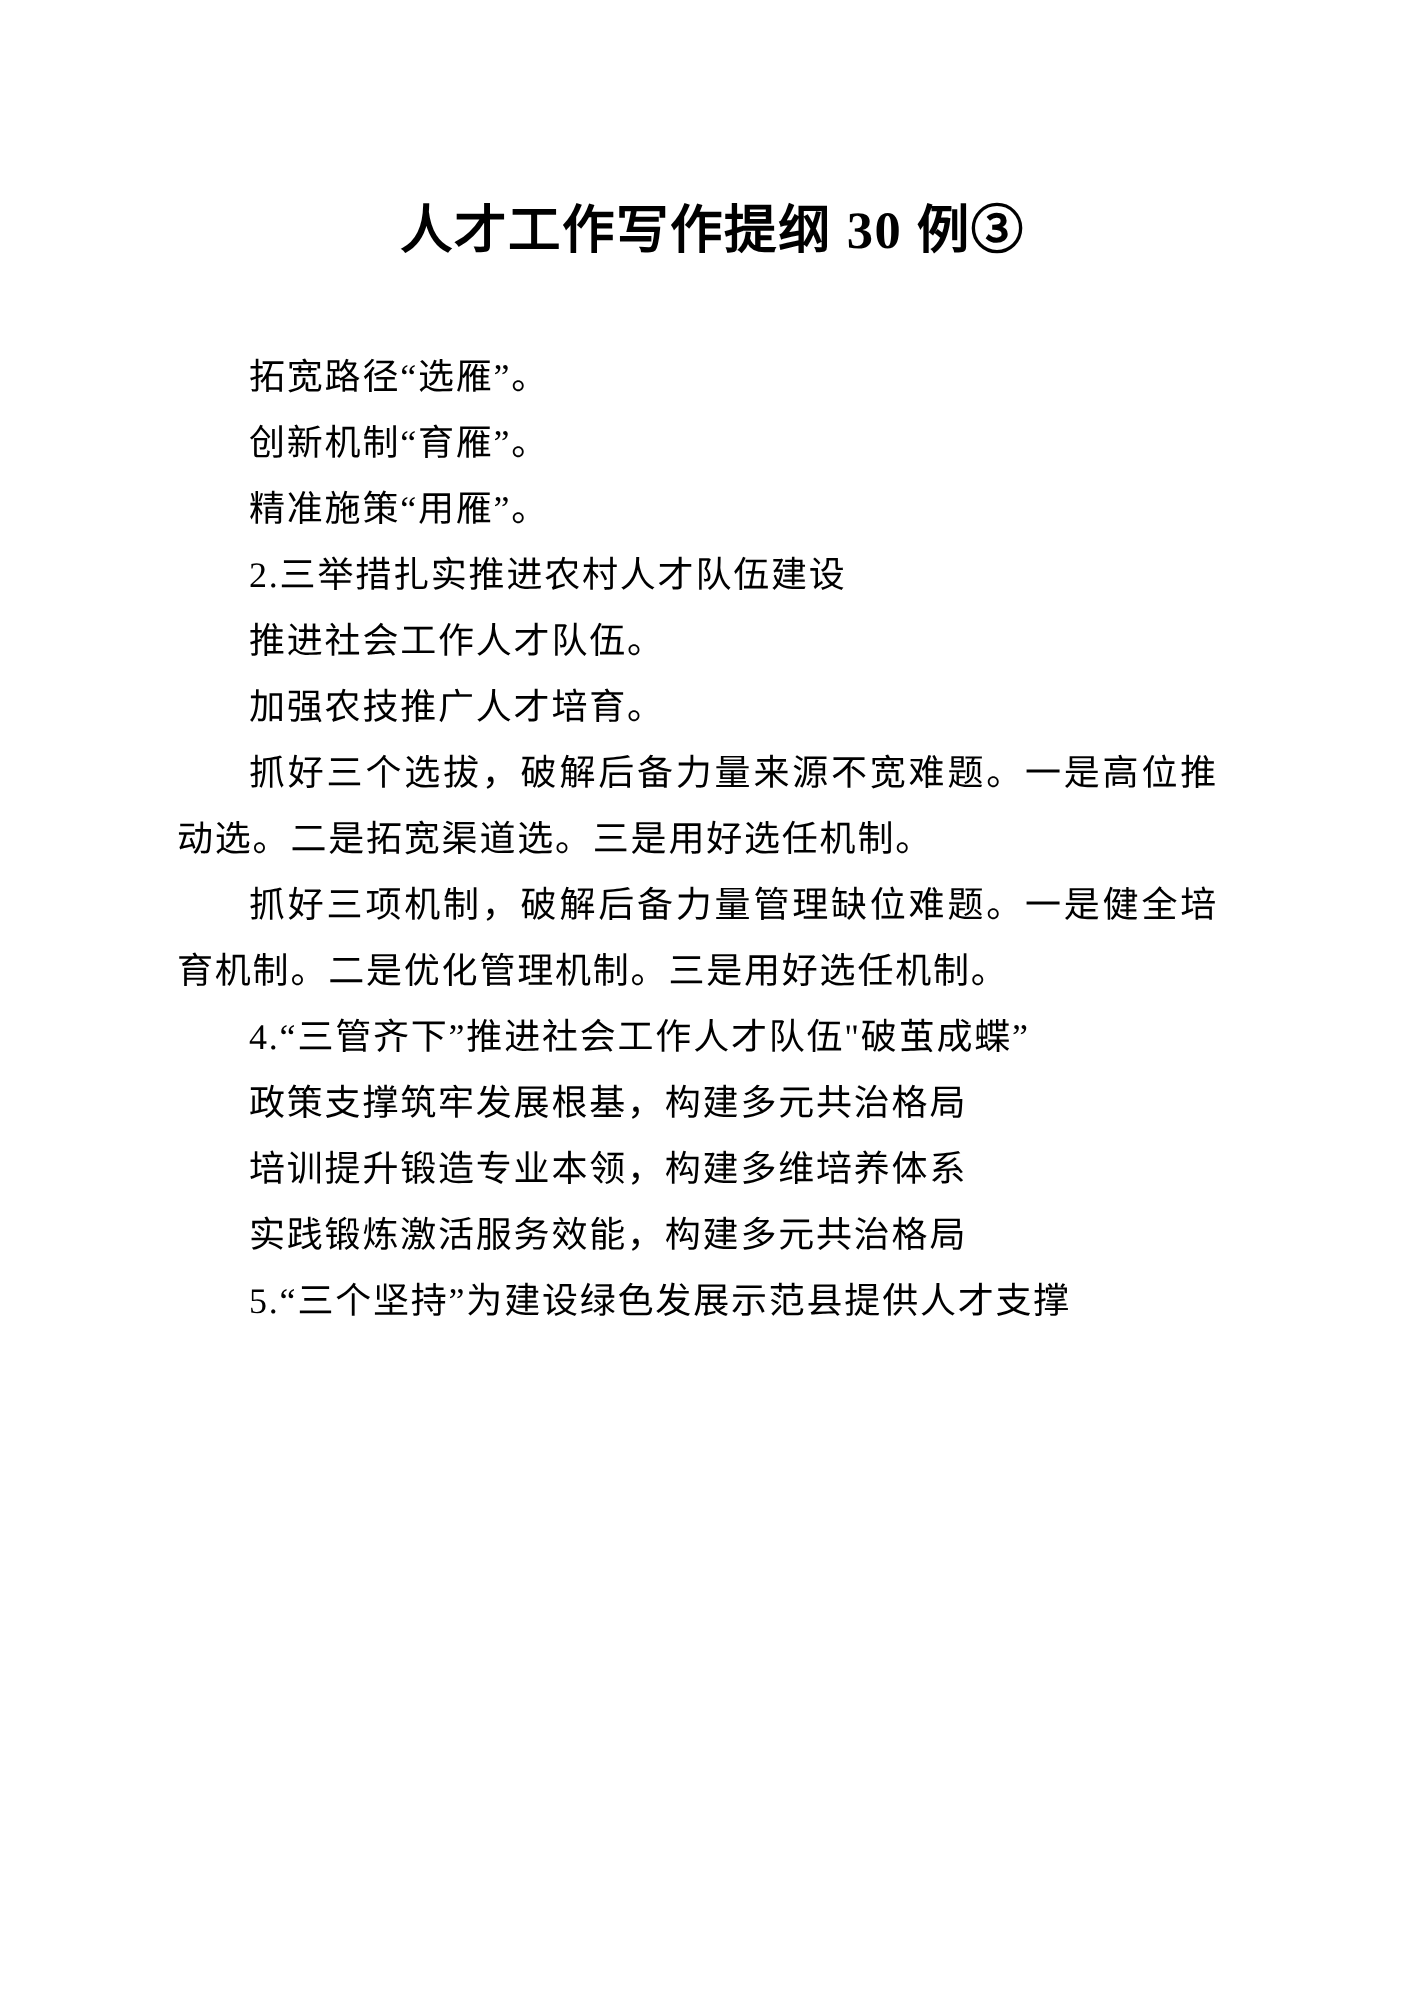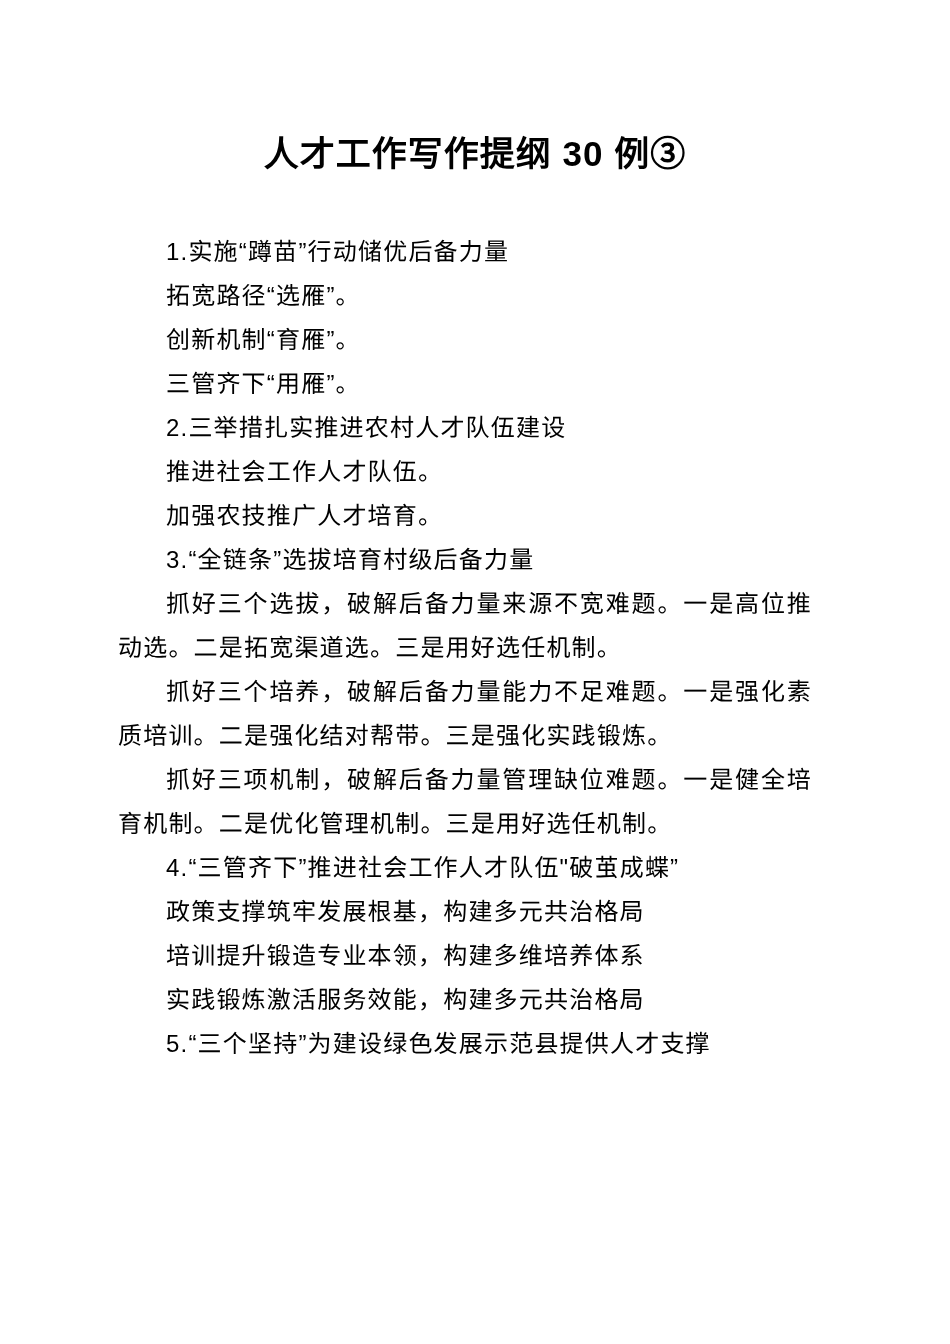--- a/index.html
+++ b/index.html
@@ -14,7 +14,7 @@
     height: 1344px;
     background: #ffffff;
     overflow: hidden;
-    font-family: Liberation Sans, sans-serif;
+    font-family: Liberation Serif, serif;
     color: #000000;
   }
   .doc-title {

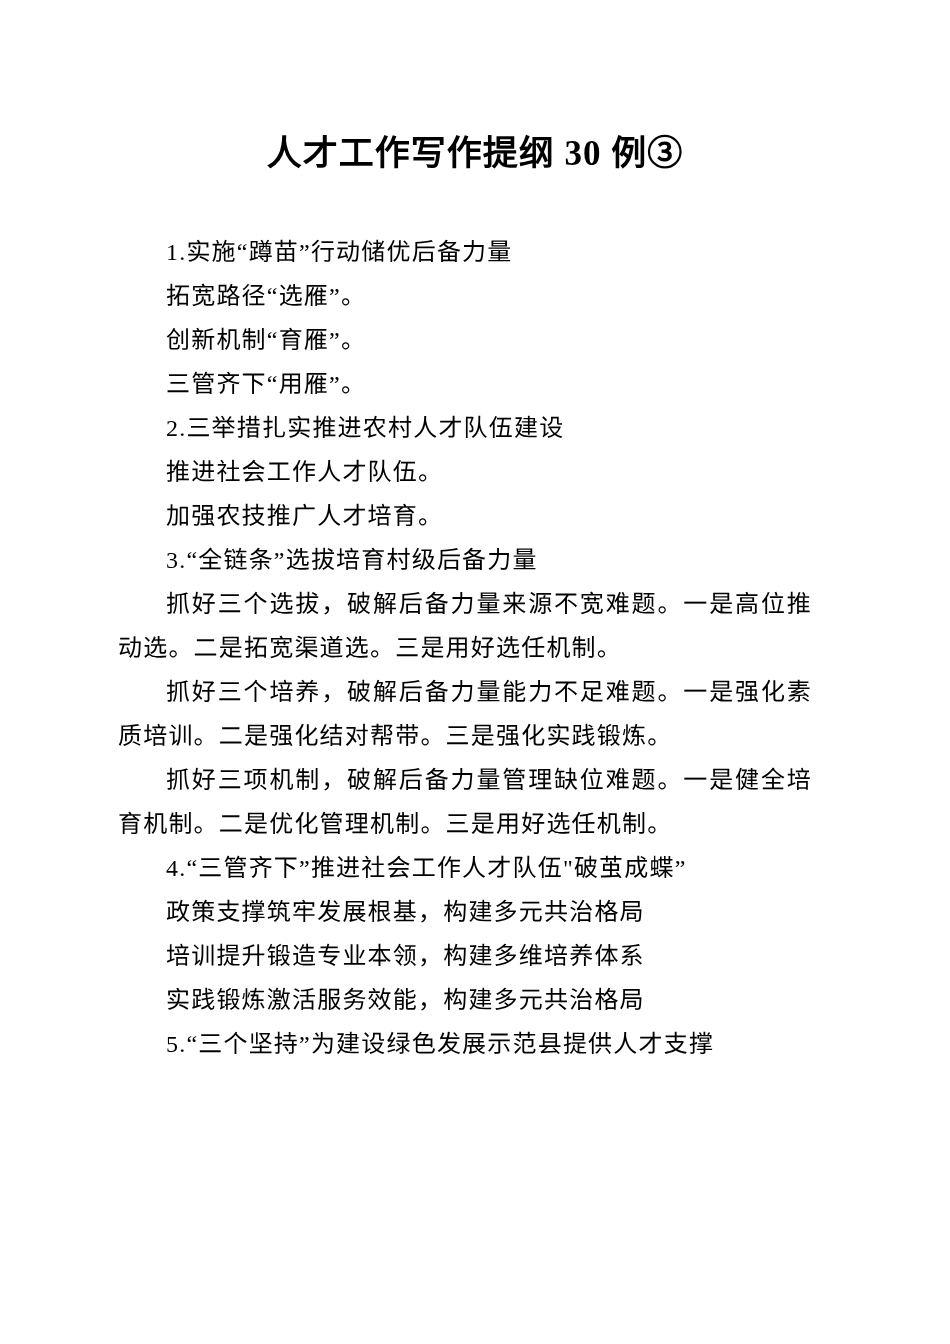--- a/index.html
+++ b/index.html
@@ -49,7 +49,6 @@
   <h1 class="doc-title">人才工作写作提纲 30 例③</h1>
 
   <div class="content">
-    <p class="para">1.实施“蹲苗”行动储优后备力量</p>
     <p class="para">拓宽路径“选雁”。</p>
     <p class="para">创新机制“育雁”。</p>
     <p class="para">三管齐下“用雁”。</p>

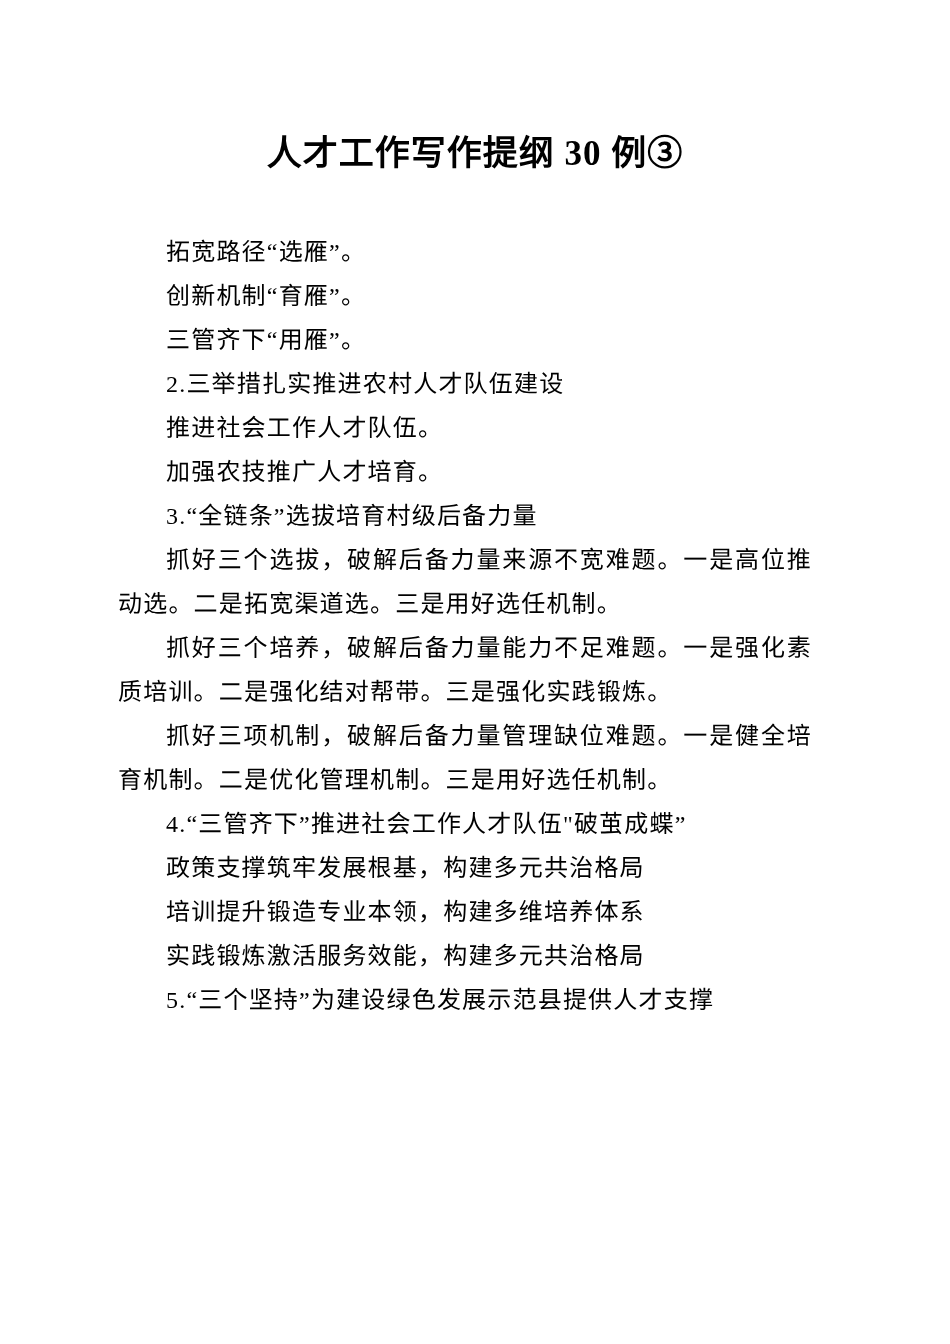--- a/index.html
+++ b/index.html
@@ -51,7 +51,7 @@
   <div class="content">
     <p class="para">拓宽路径“选雁”。</p>
     <p class="para">创新机制“育雁”。</p>
-    <p class="para">三管齐下“用雁”。</p>
+    <p class="para">精准施策“用雁”。</p>
 
     <p class="para">2.三举措扎实推进农村人才队伍建设</p>
     <p class="para">推进社会工作人才队伍。</p>

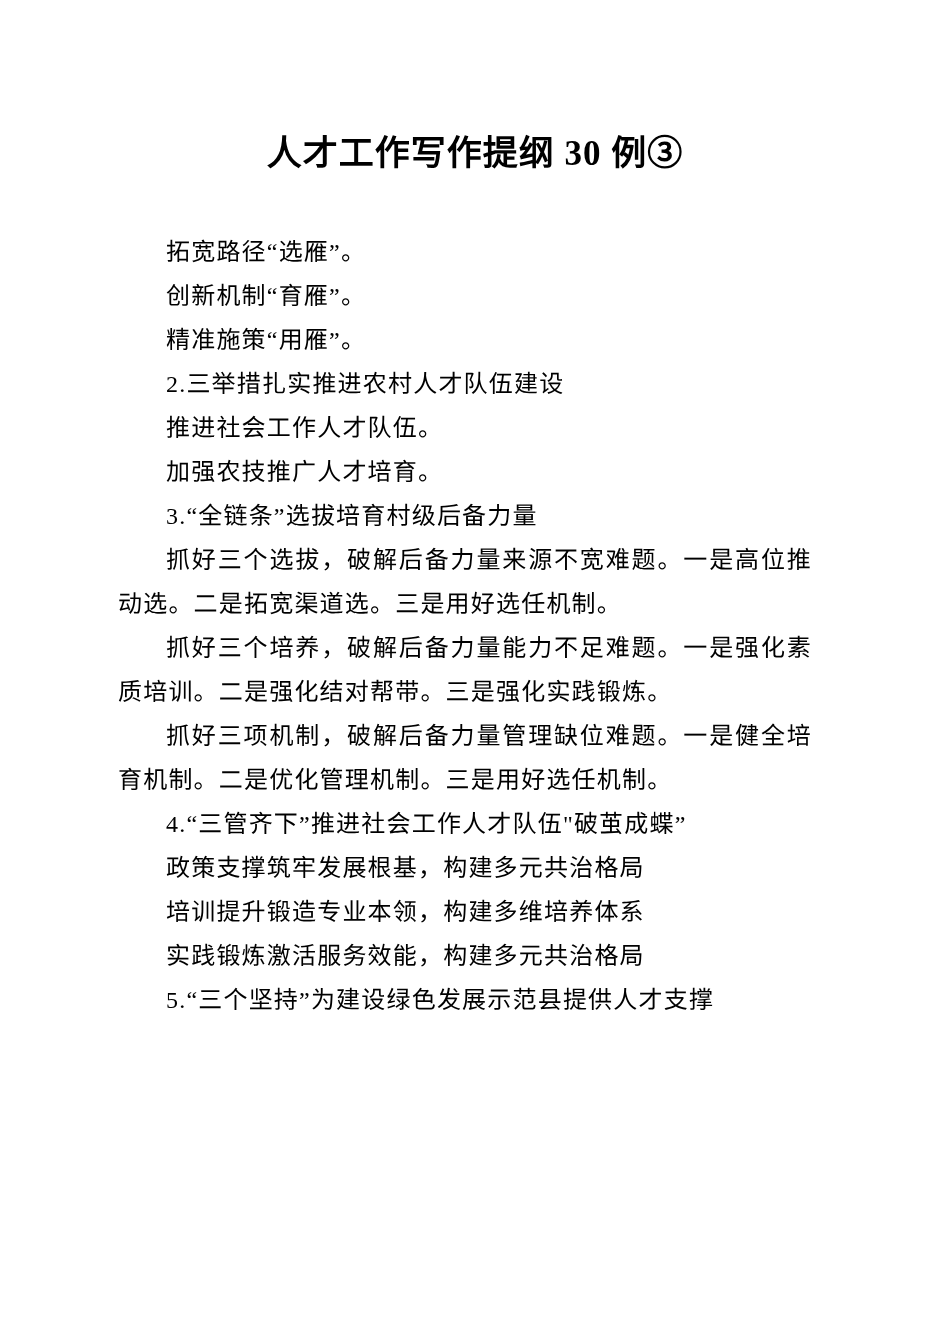--- a/index.html
+++ b/index.html
@@ -57,7 +57,6 @@
     <p class="para">推进社会工作人才队伍。</p>
     <p class="para">加强农技推广人才培育。</p>
 
-    <p class="para">3.“全链条”选拔培育村级后备力量</p>
     <p class="para">抓好三个选拔，破解后备力量来源不宽难题。一是高位推动选。二是拓宽渠道选。三是用好选任机制。</p>
     <p class="para">抓好三个培养，破解后备力量能力不足难题。一是强化素质培训。二是强化结对帮带。三是强化实践锻炼。</p>
     <p class="para">抓好三项机制，破解后备力量管理缺位难题。一是健全培育机制。二是优化管理机制。三是用好选任机制。</p>

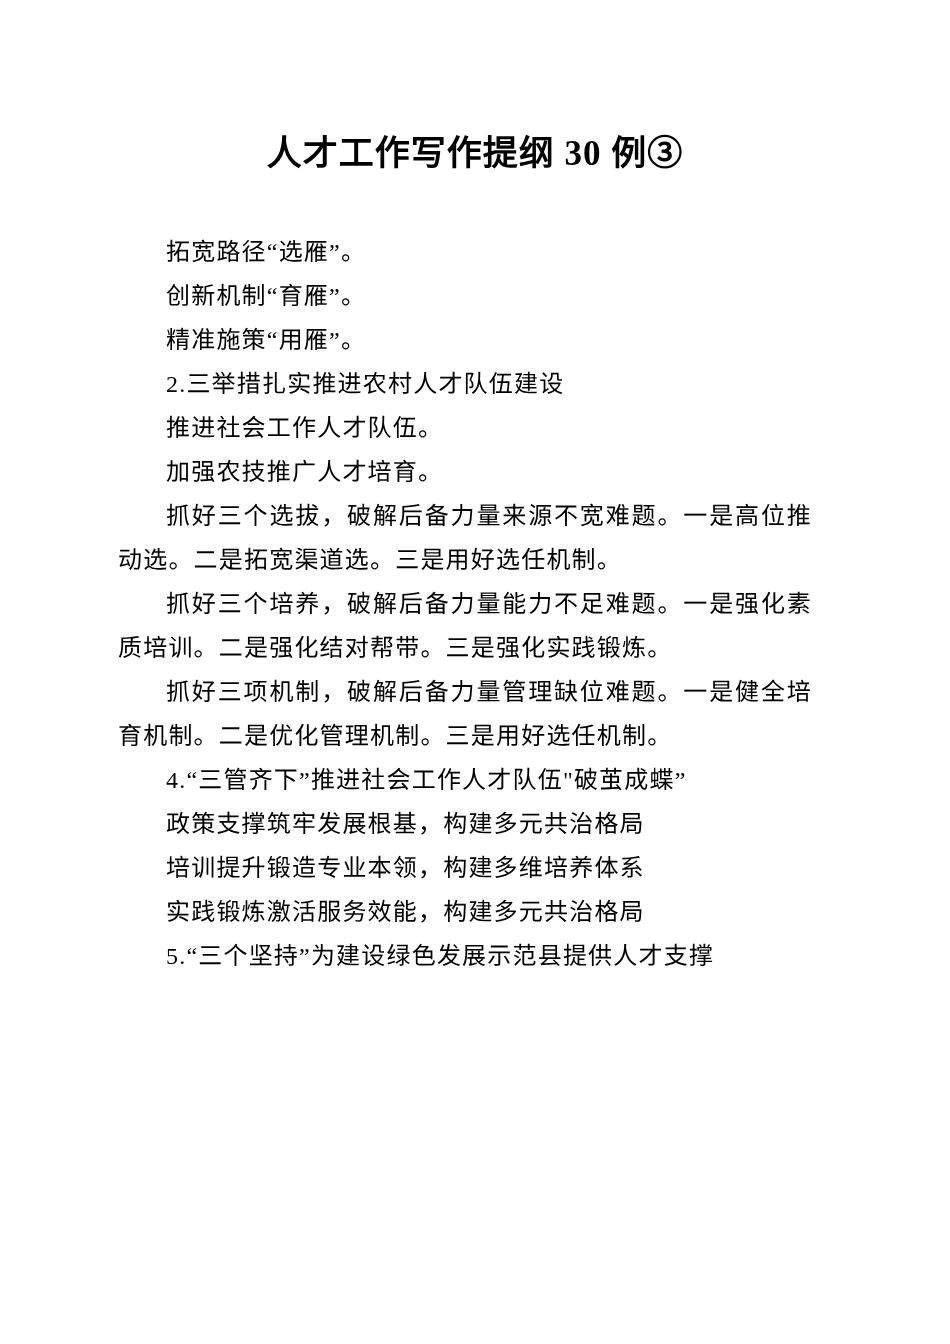--- a/index.html
+++ b/index.html
@@ -58,7 +58,6 @@
     <p class="para">加强农技推广人才培育。</p>
 
     <p class="para">抓好三个选拔，破解后备力量来源不宽难题。一是高位推动选。二是拓宽渠道选。三是用好选任机制。</p>
-    <p class="para">抓好三个培养，破解后备力量能力不足难题。一是强化素质培训。二是强化结对帮带。三是强化实践锻炼。</p>
     <p class="para">抓好三项机制，破解后备力量管理缺位难题。一是健全培育机制。二是优化管理机制。三是用好选任机制。</p>
 
     <p class="para">4.“三管齐下”推进社会工作人才队伍"破茧成蝶”</p>

